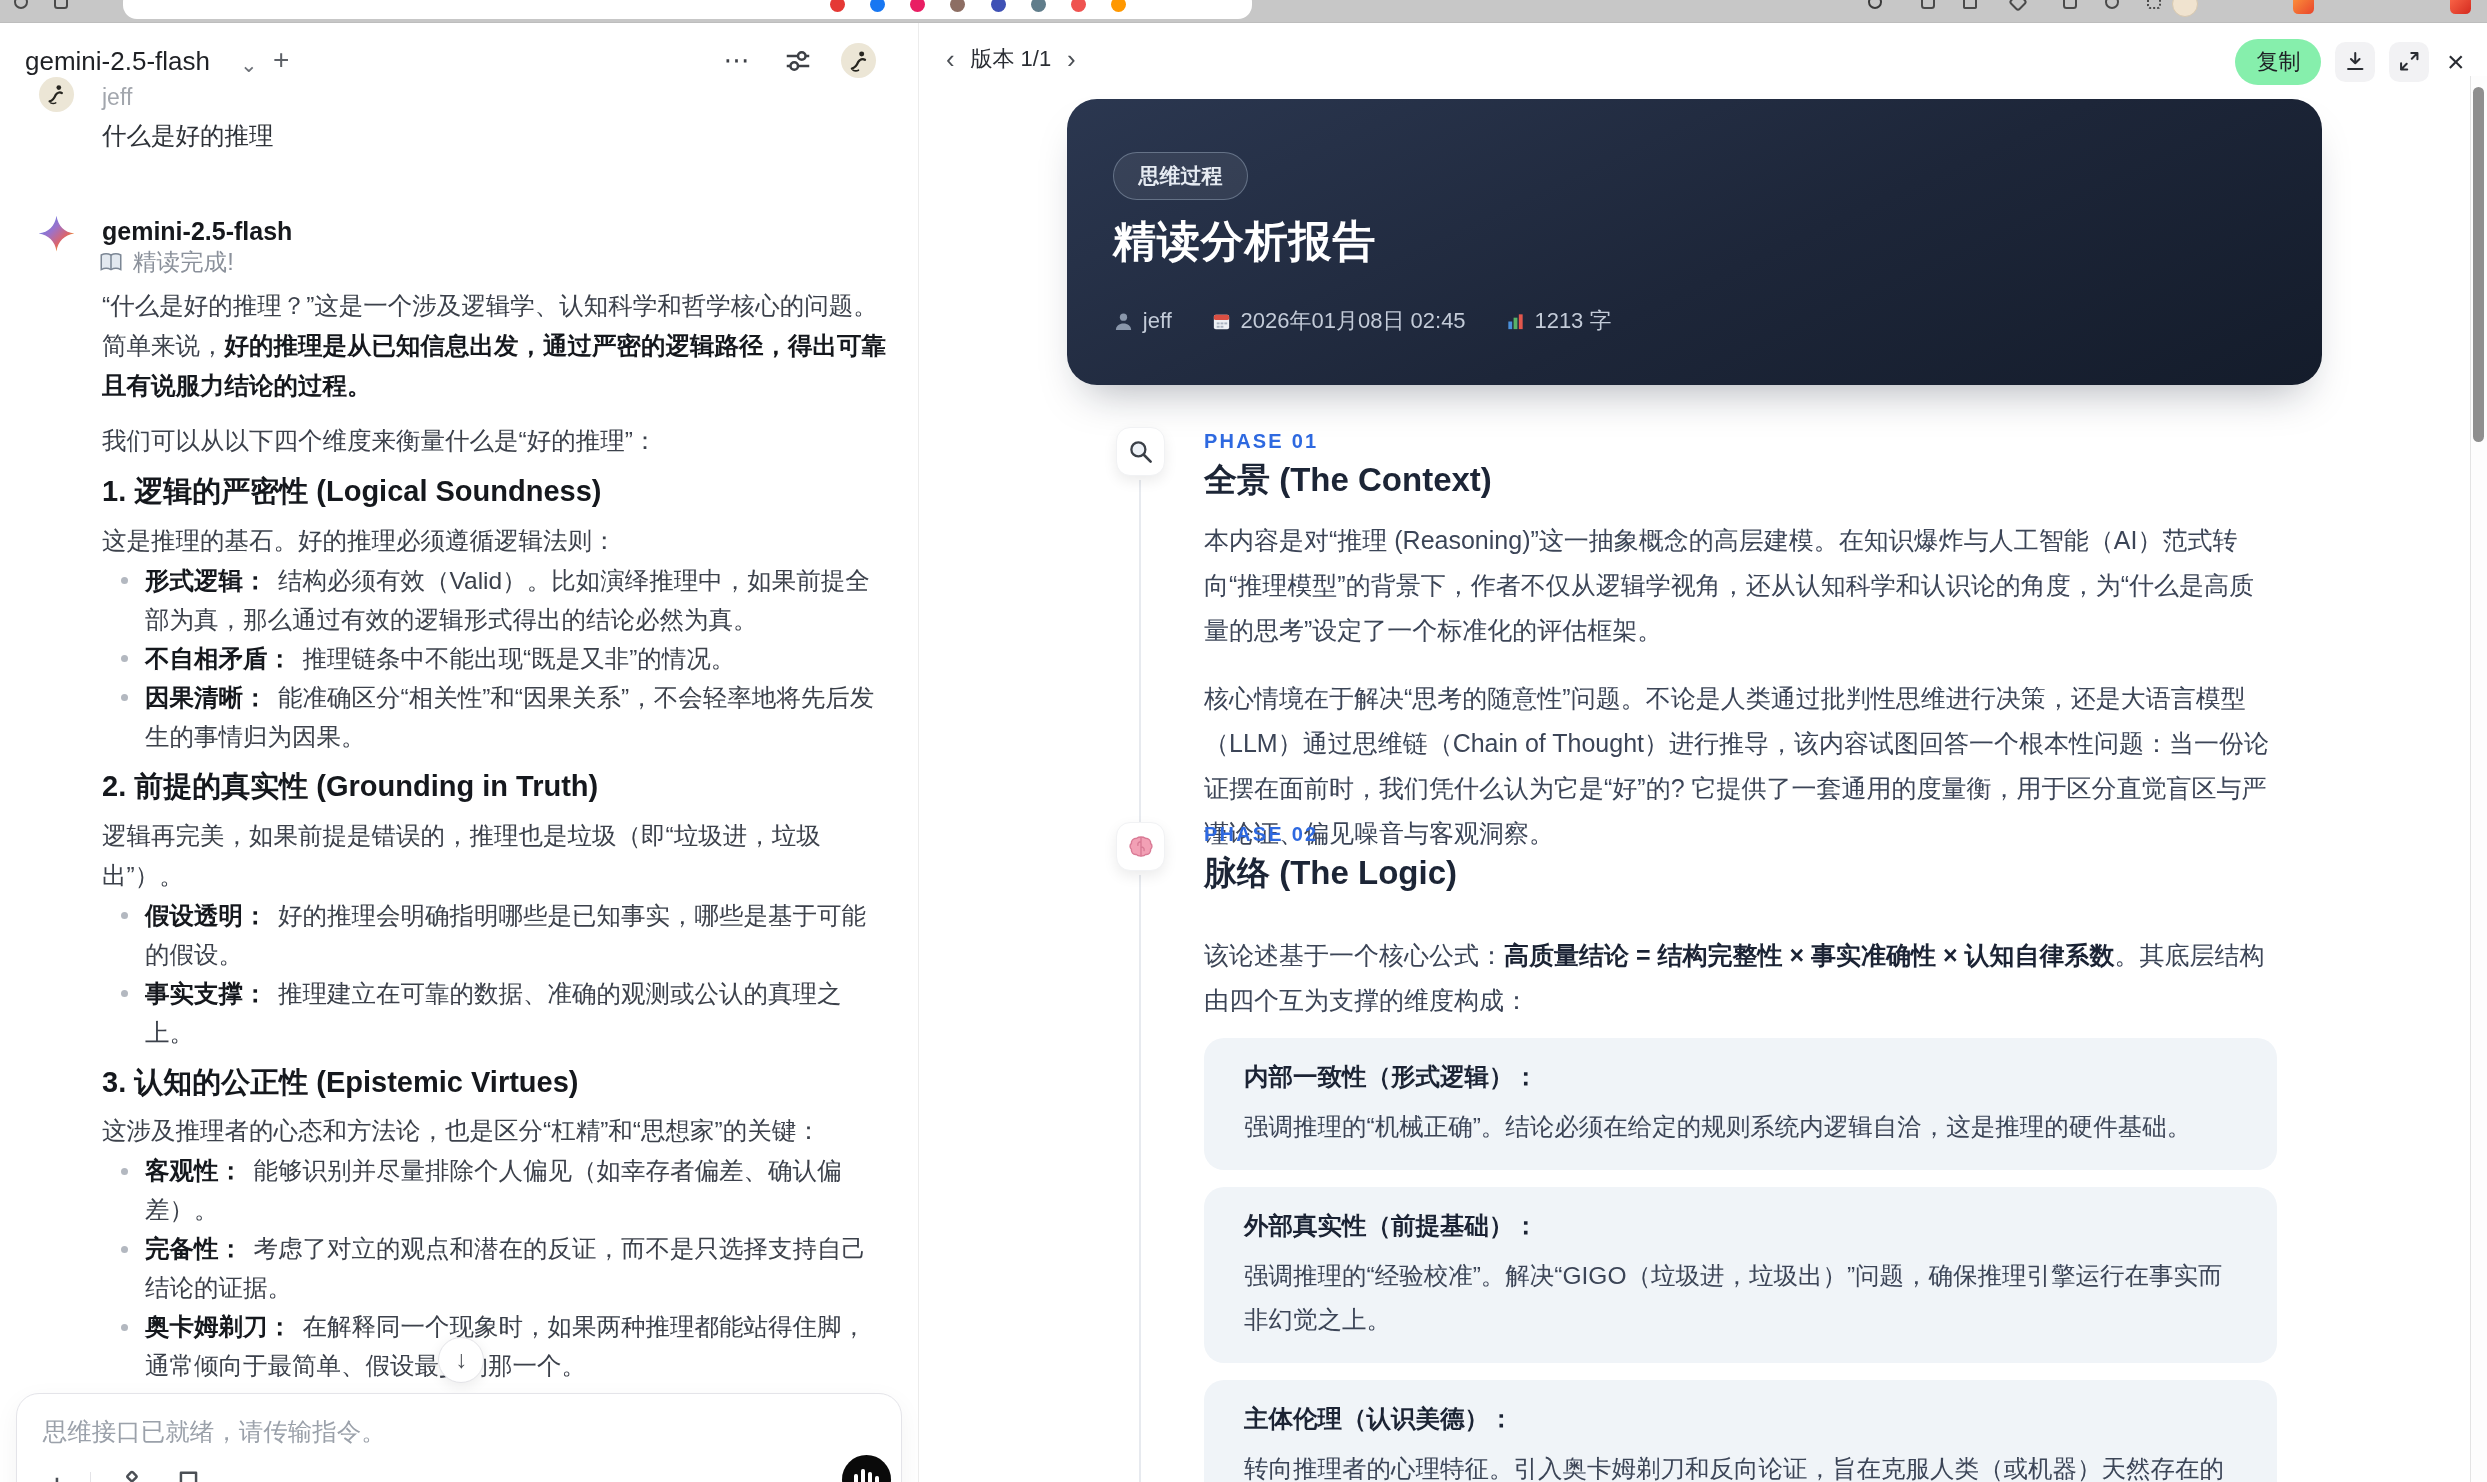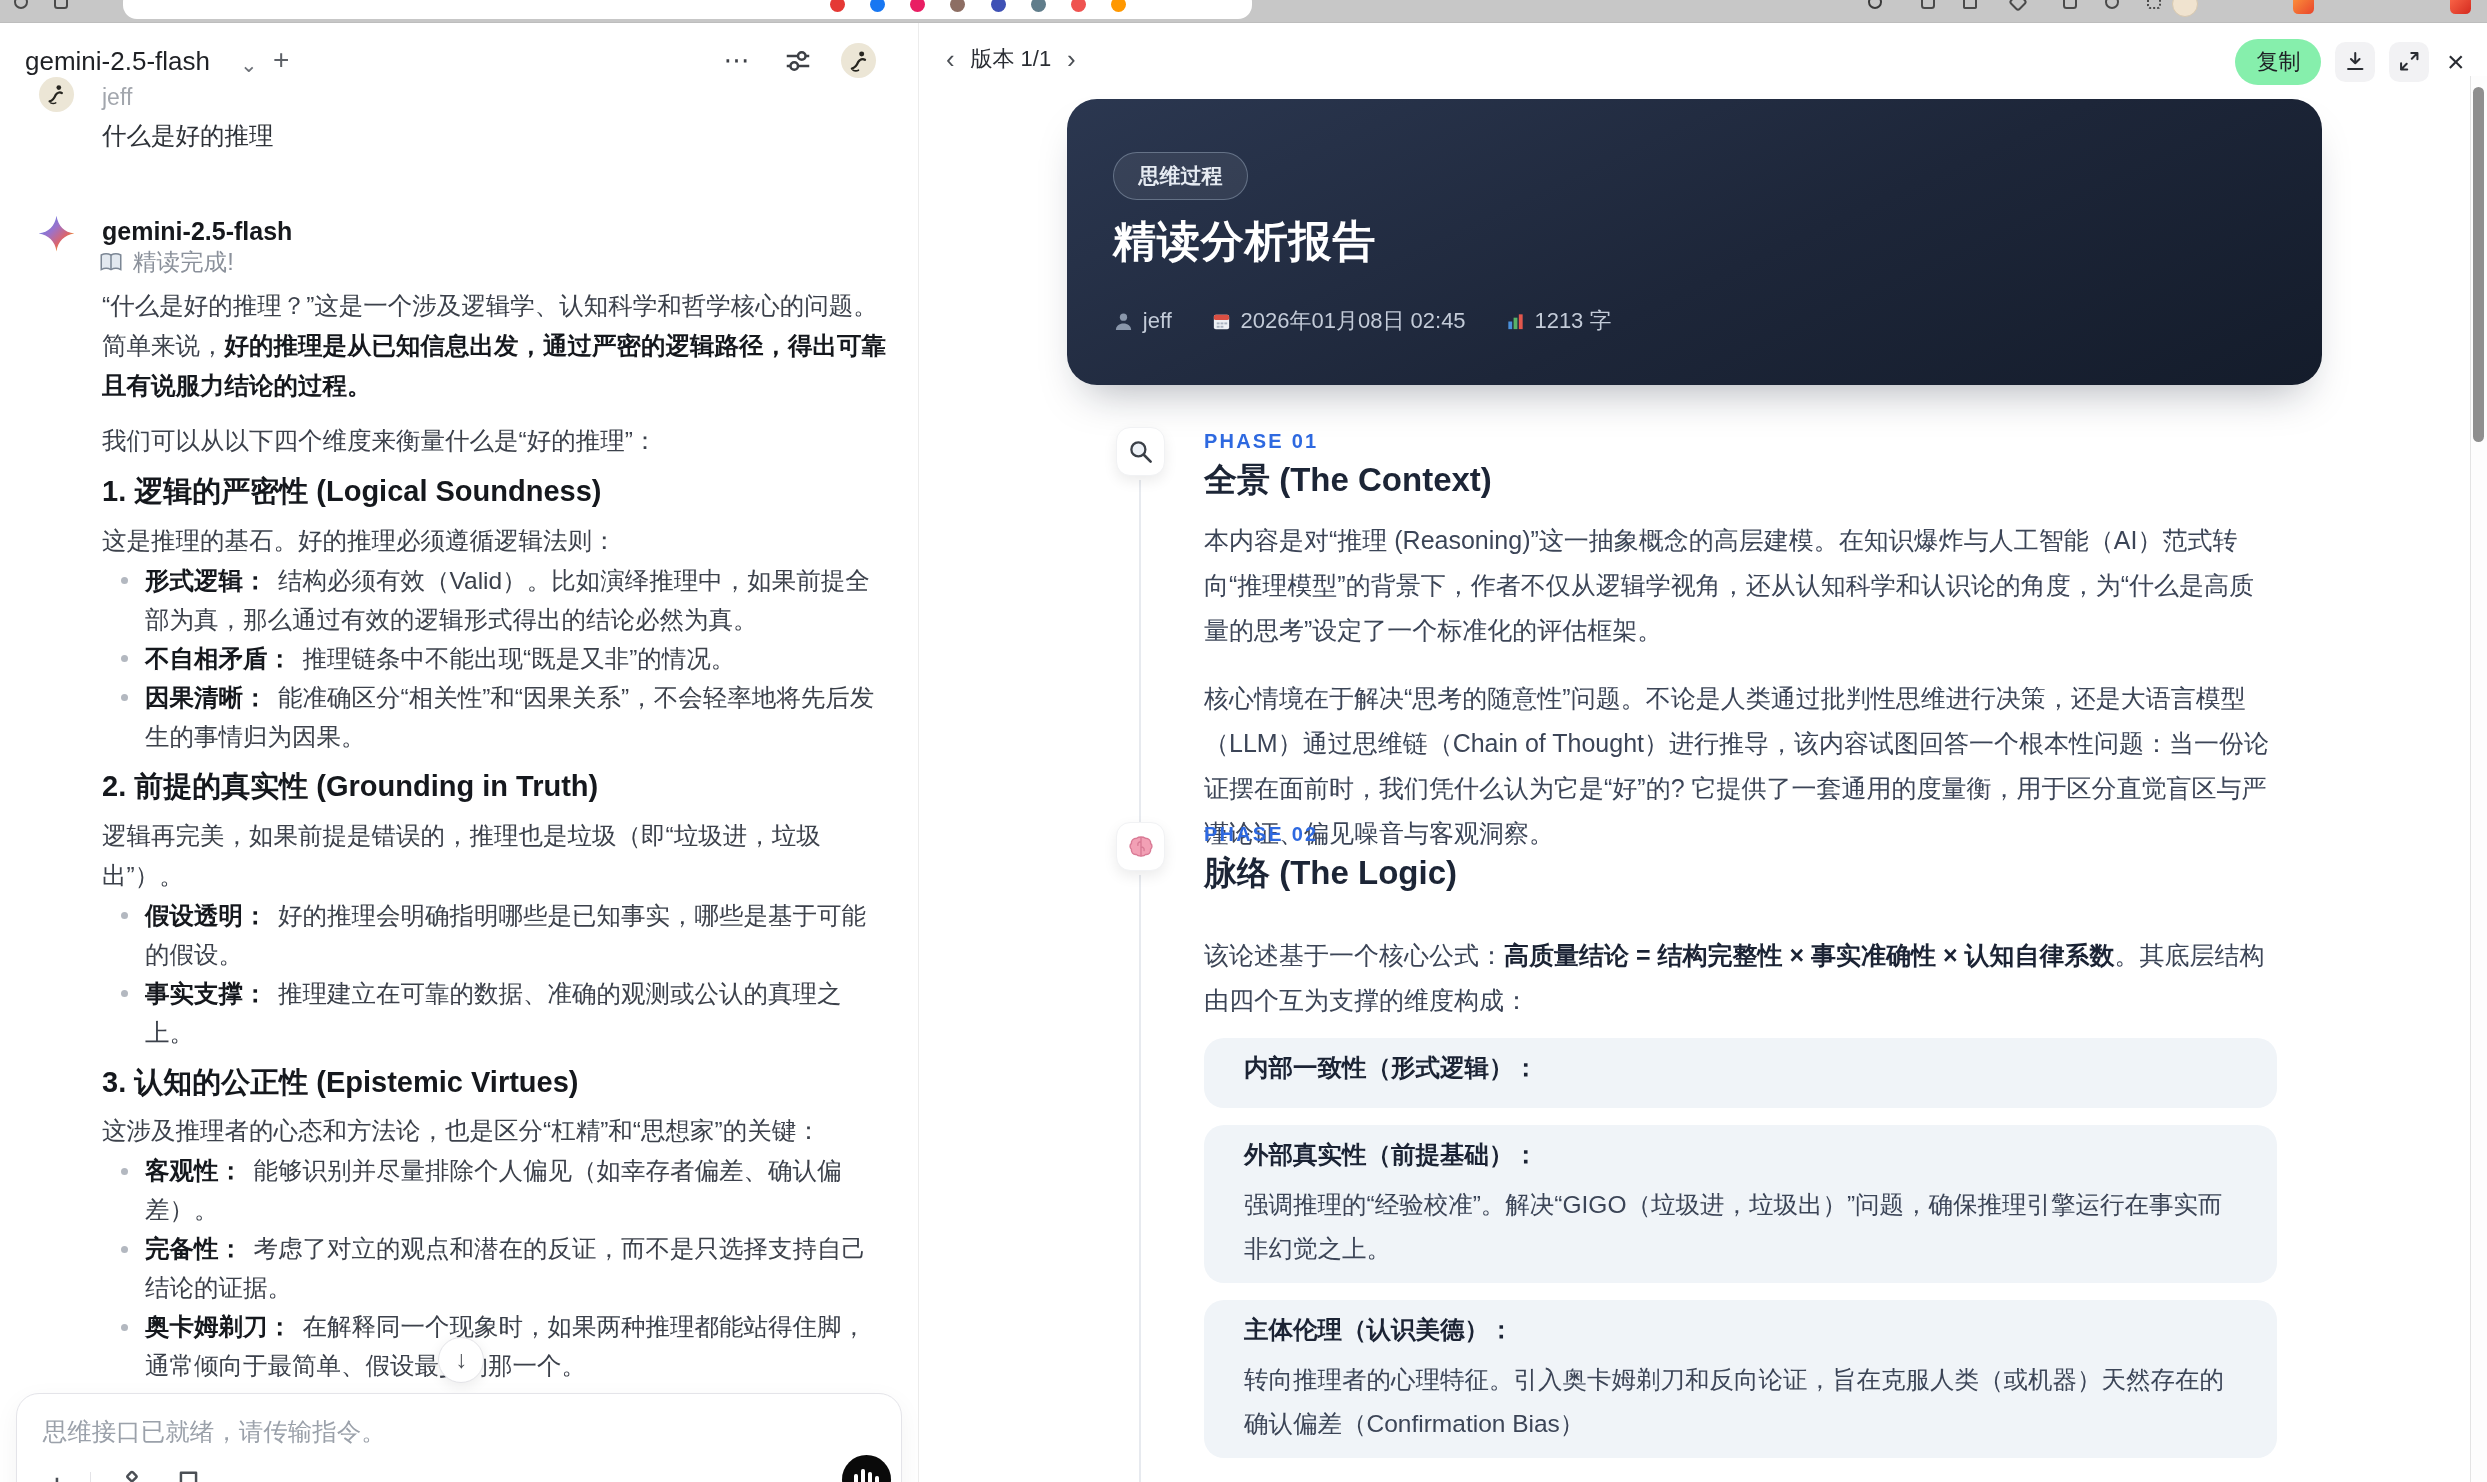--- a/index.html
+++ b/index.html
@@ -80,7 +80,7 @@
   .doc-col { position:absolute; left:284px; width:1073px; font-size:25px; color:#3c4557; }
   .doc-col p { line-height:45px; margin-bottom:23px; }
   .doc-col b { color:#1b2334; font-weight:700; }
-  .logic-box { background:#f0f4f8; border-radius:20px; padding:12px 40px; margin-bottom:17.5px; }
+  .logic-box { background:#f0f4f8; border-radius:20px; padding:21px 40px; margin-bottom:17.5px; }
   .logic-box .box-label { font-size:24.5px; font-weight:700; color:#1b2334; line-height:35px; margin-bottom:10.5px; }
   .logic-box .box-text { font-size:24.5px; line-height:44px; color:#3c4557; }
 

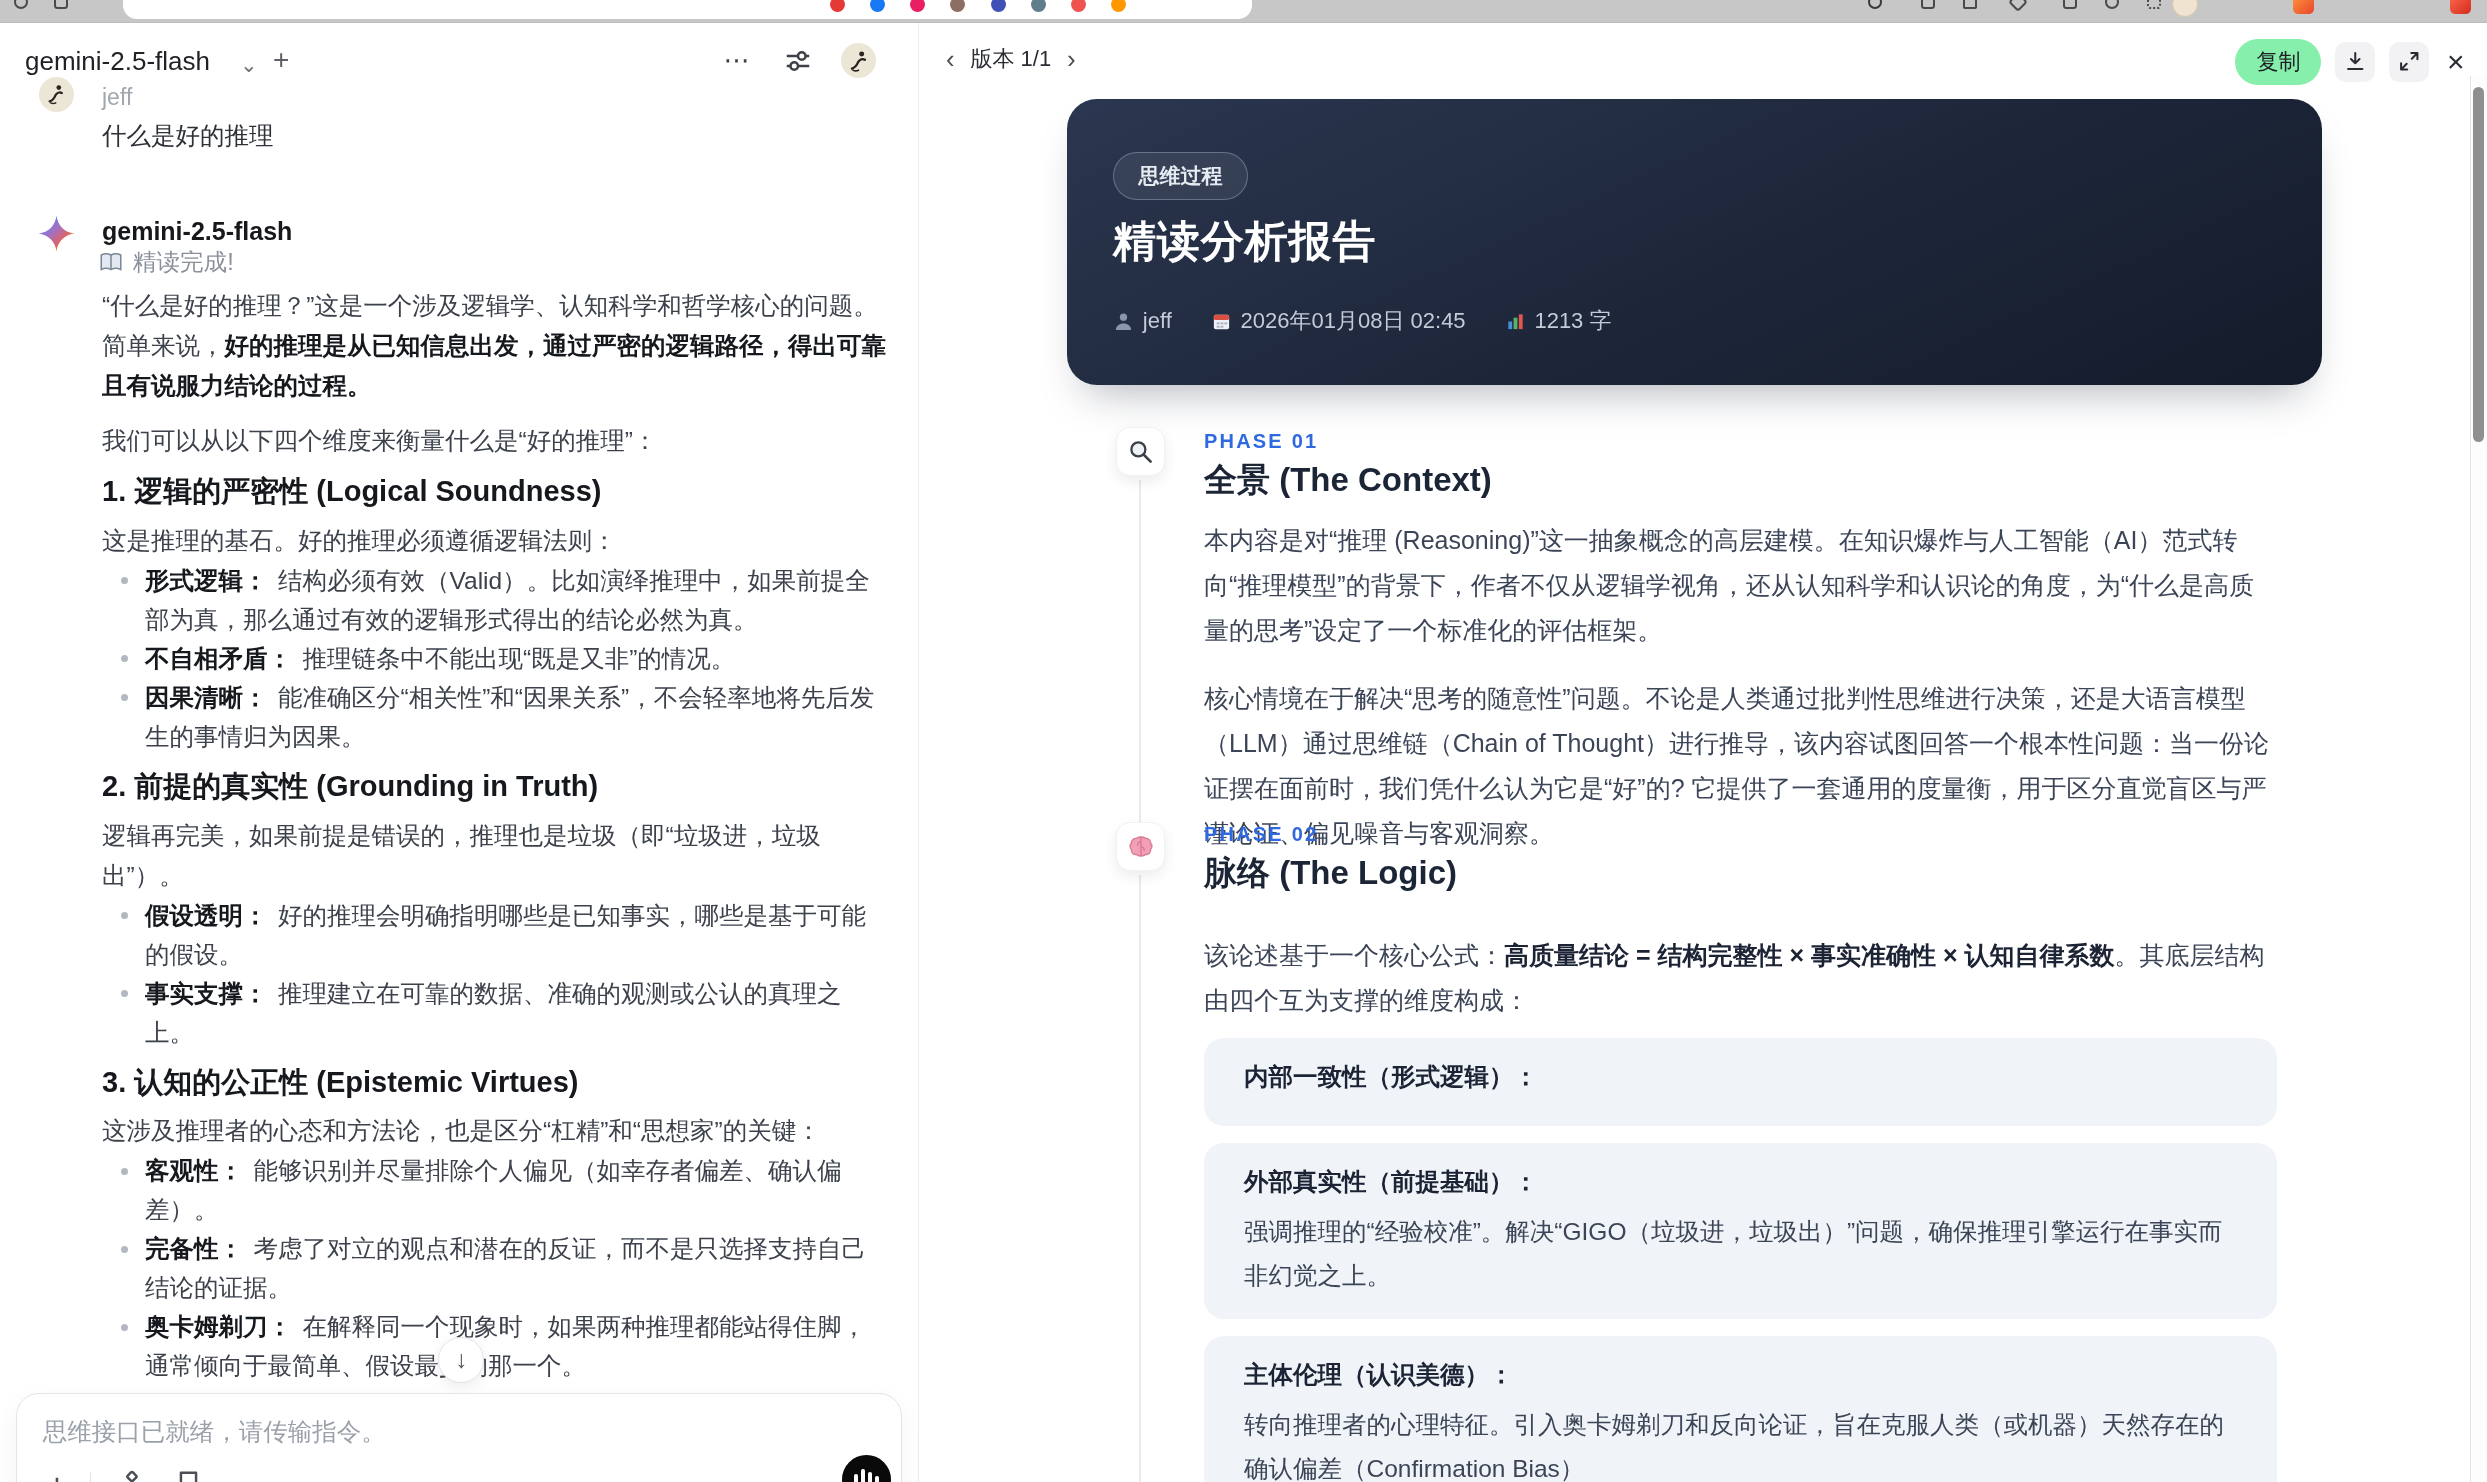--- a/index.html
+++ b/index.html
@@ -341,6 +341,7 @@
     <div class="doc-col" style="top:1015px">
       <div class="logic-box">
         <div class="box-label">内部一致性（形式逻辑）：</div>
+        <div class="box-text">强调推理的“机械正确”。结论必须在给定的规则系统内逻辑自洽，这是推理的硬件基础。</div>
       </div>
       <div class="logic-box">
         <div class="box-label">外部真实性（前提基础）：</div>

